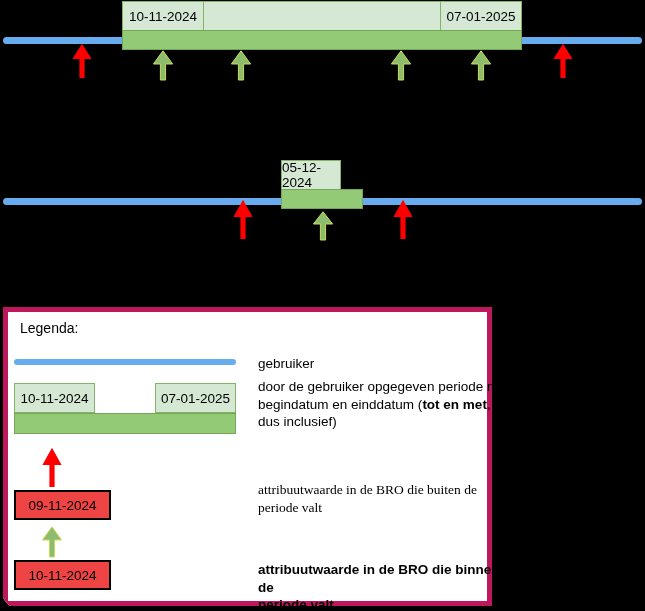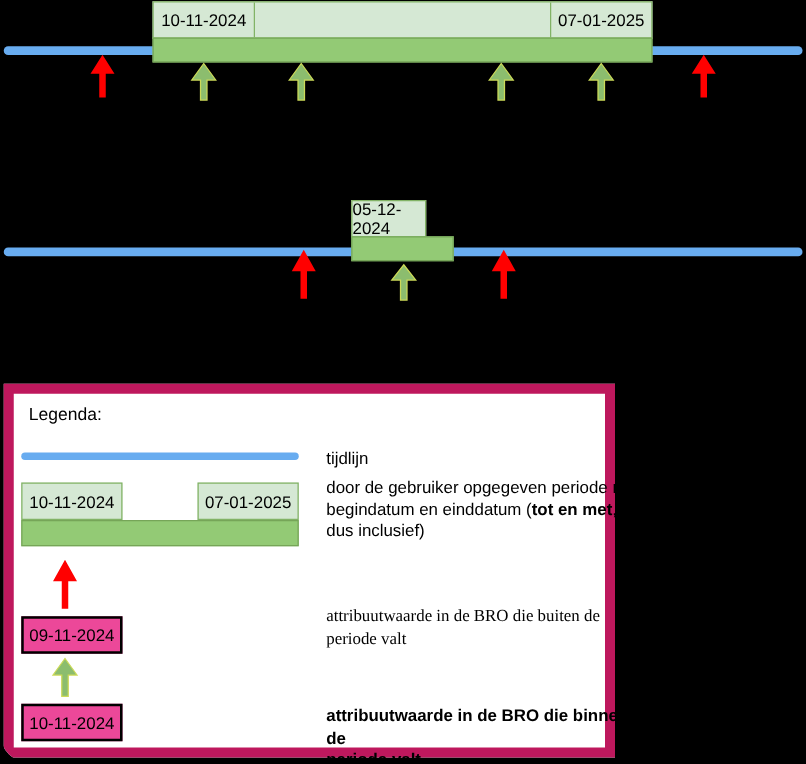--- a/index.html
+++ b/index.html
@@ -32,7 +32,7 @@
   .b2{left:281px;top:189px;width:82px;height:20px;}
   
   .legend{position:absolute;left:3px;top:307px;width:489px;height:299px;
-    background:#fff;border:8px solid #be185d;box-sizing:border-box;}
+    background:#fff;border:5px solid #be185d;box-sizing:border-box;}
   .legend-title{position:absolute;left:12px;top:8px;font-size:14px;}
   .legend-tl{position:absolute;left:6px;top:47px;width:222px;height:6px;border-radius:3px;
     background:var(--timeline-blue);}

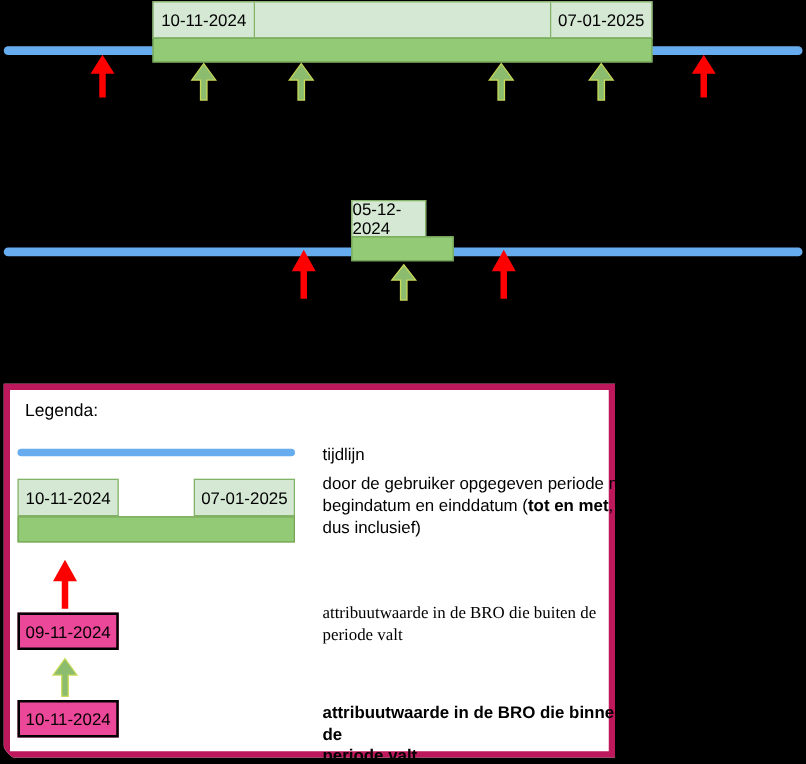--- a/index.html
+++ b/index.html
@@ -78,7 +78,7 @@
     <div class="legend-title">Legenda:</div>
 
     <div class="legend-tl"></div>
-    <div class="desc d-tl">tijdlijn</div>
+    <div class="desc d-tl">gebruiker</div>
 
     <div class="sample-box sbA">10-11-2024</div>
     <div class="sample-box sbB">07-01-2025</div>

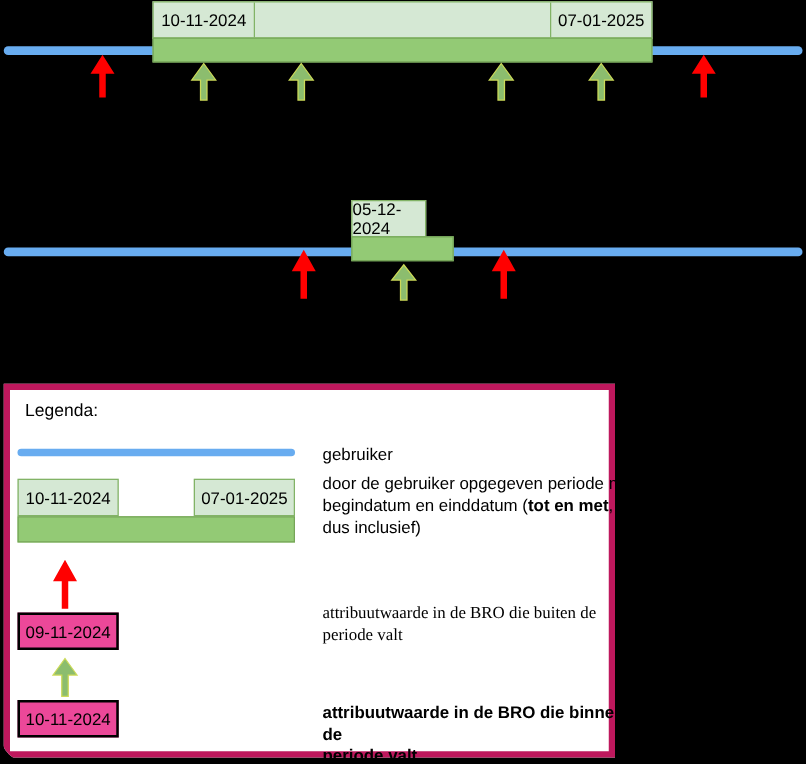--- a/index.html
+++ b/index.html
@@ -43,7 +43,7 @@
   .sbB{left:147px;top:71px;}
   .legend-band{position:absolute;left:6px;top:101px;width:222px;height:21px;
     background:var(--period-dark-green);border:1px solid var(--band-border-green);box-sizing:border-box;}
-  .date-box{position:absolute;width:81px;height:30px;background:#ec4899;border:2px solid #000;
+  .date-box{position:absolute;width:97px;height:30px;background:#ef4444;border:2px solid #000;
     box-sizing:border-box;display:flex;align-items:center;justify-content:center;font-size:13.5px;}
   .db-out{left:6px;top:178px;}
   .db-in{left:6px;top:248px;}

